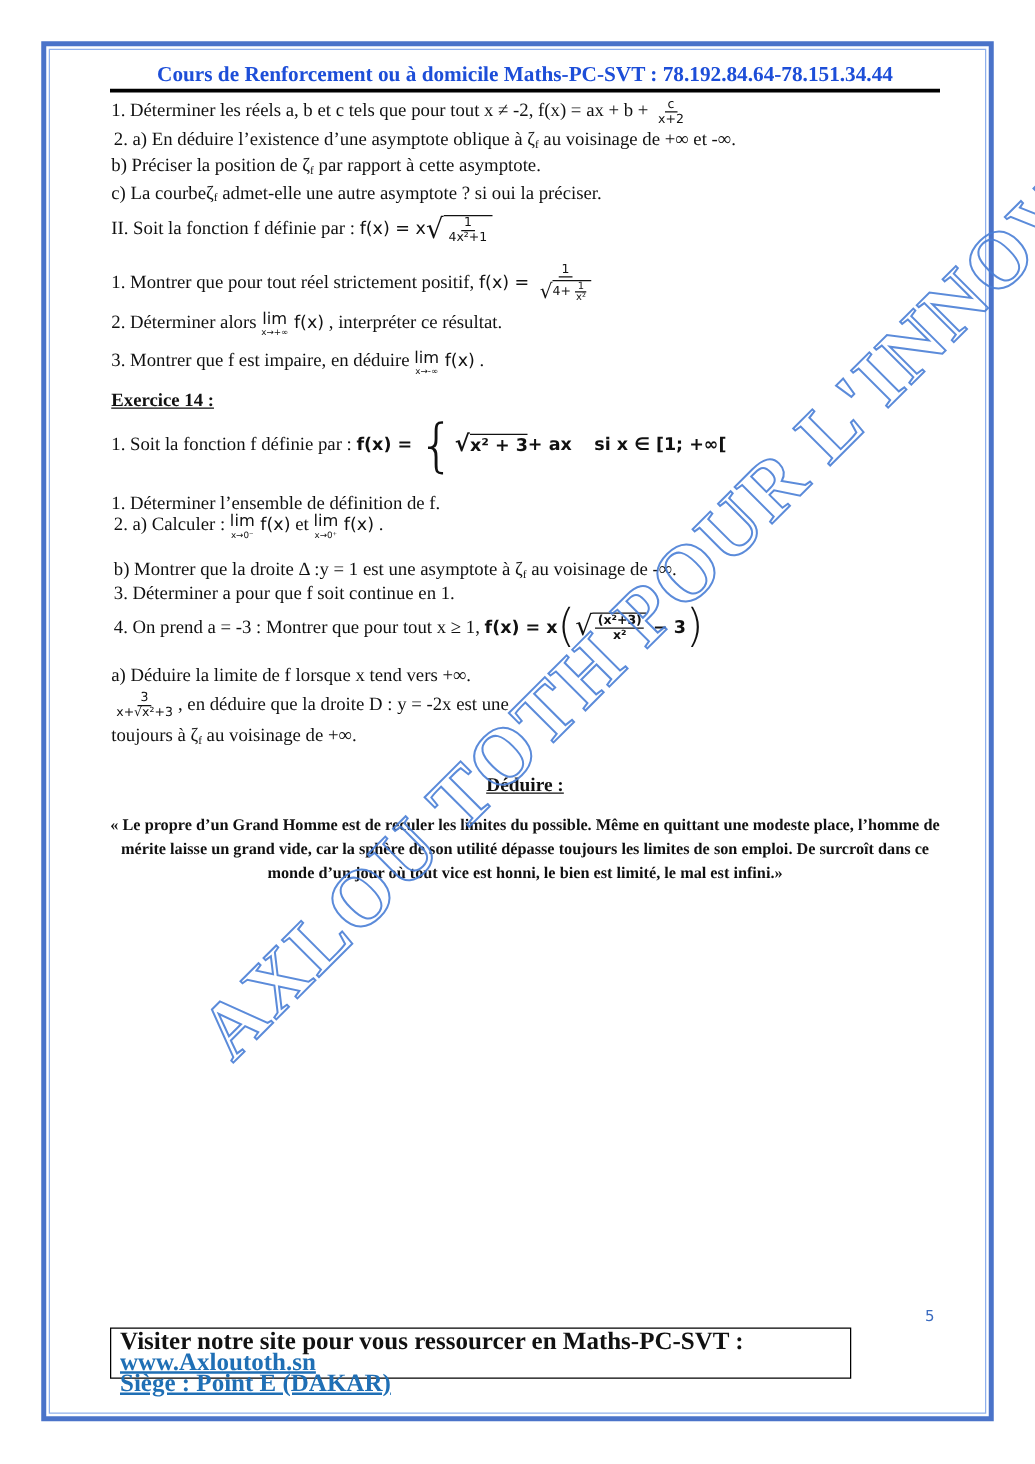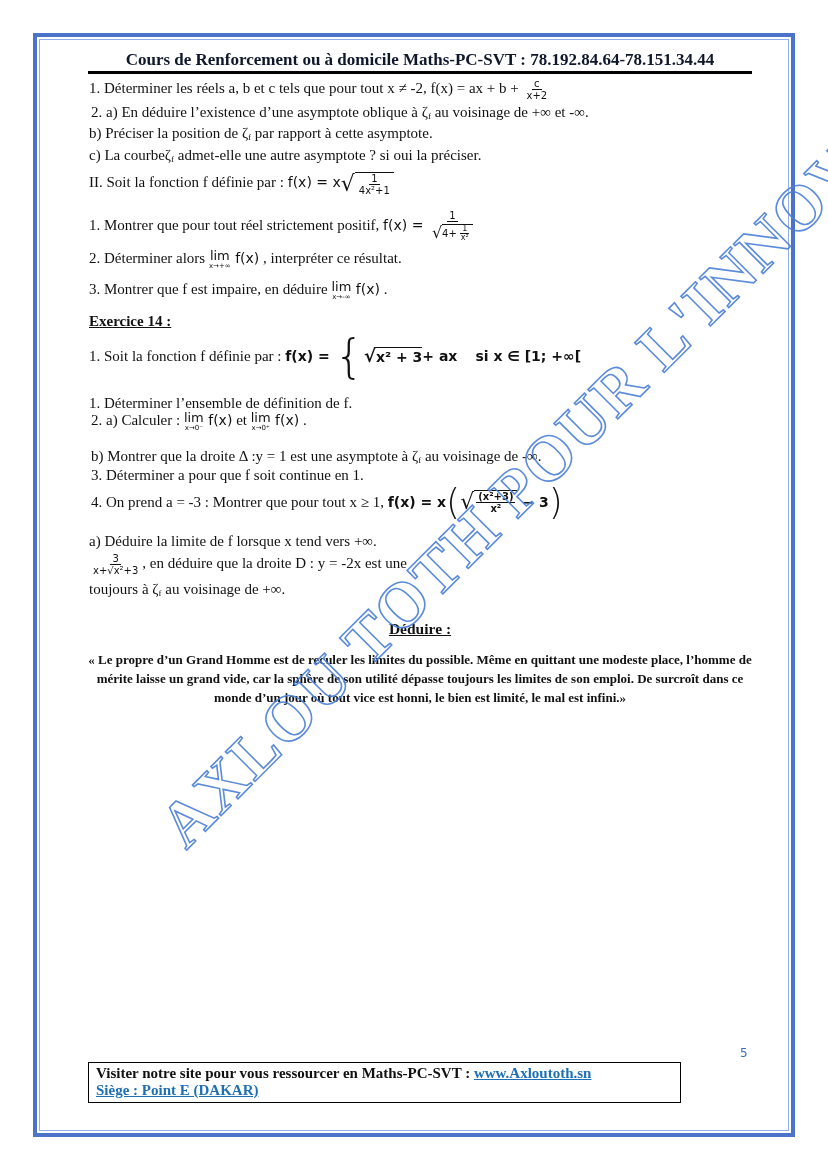--- a/index.html
+++ b/index.html
@@ -10,7 +10,7 @@
   .frame-inner { position: absolute; left: 39px; top: 39px; width: 750px; height: 1092px;
                  border: 1px solid #8fb0ec; box-sizing: border-box; }
   .header { position: absolute; left: 88px; top: 50px; width: 664px; text-align: center;
-            font-weight: bold; font-size: 17px; color: #0f172a; }
+            font-weight: bold; font-size: 17px; color: #1d4ed8; }
   .header-rule { position: absolute; left: 88px; top: 71px; width: 664px; height: 3px; background: #000; }
   .line { position: absolute; left: 89px; font-size: 15px; white-space: nowrap; line-height: 18px; }
   .bold { font-weight: bold; }

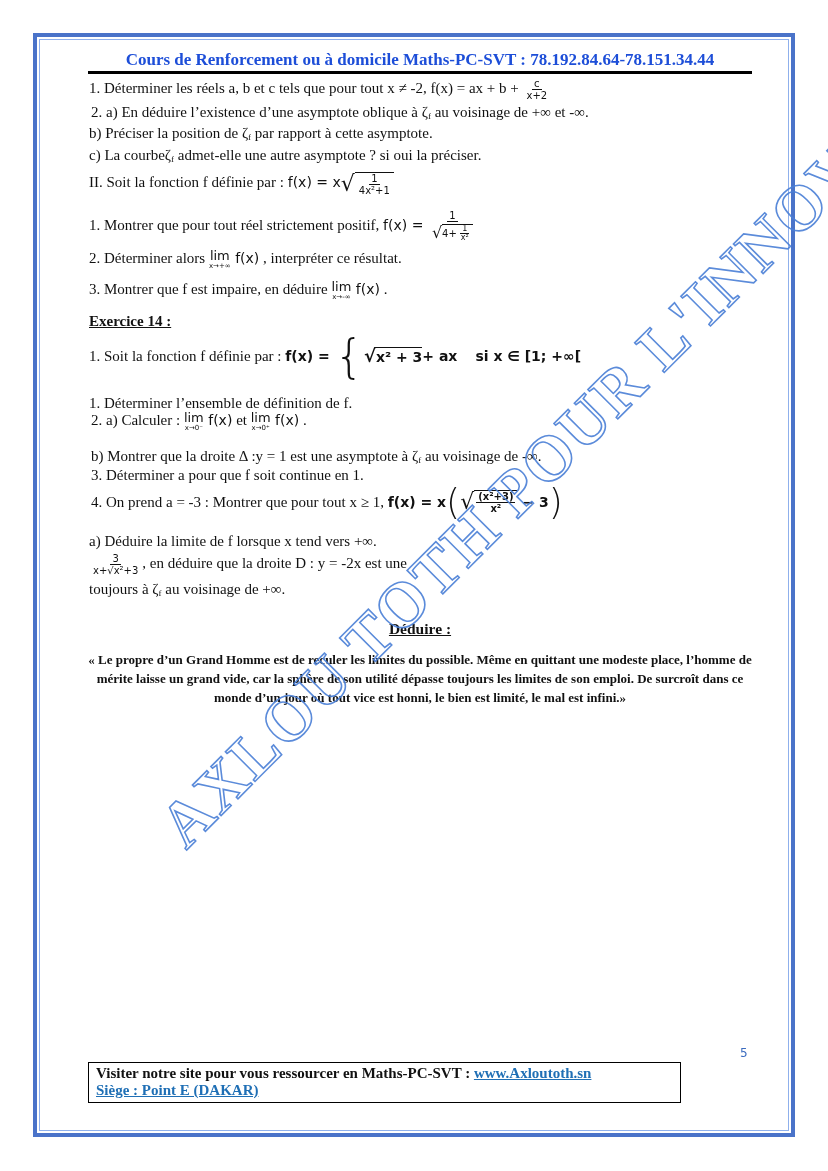--- a/index.html
+++ b/index.html
@@ -38,7 +38,7 @@
   .pensee span { text-decoration: underline; }
   .footer-box { position: absolute; left: 88px; top: 1062px; width: 593px; height: 41px;
                 border: 1.5px solid #000; box-sizing: border-box; padding: 2px 7px;
-                font-weight: bold; font-size: 15px; line-height: 17px; }
+                font-weight: bold; font-size: 20px; line-height: 17px; }
   .footer-box a { color: #1f6fb5; text-decoration: underline; }
   .page-num { position: absolute; left: 740px; top: 1046px; font-family: "DejaVu Sans", sans-serif;
               font-size: 12px; color: #3b6bbf; }

